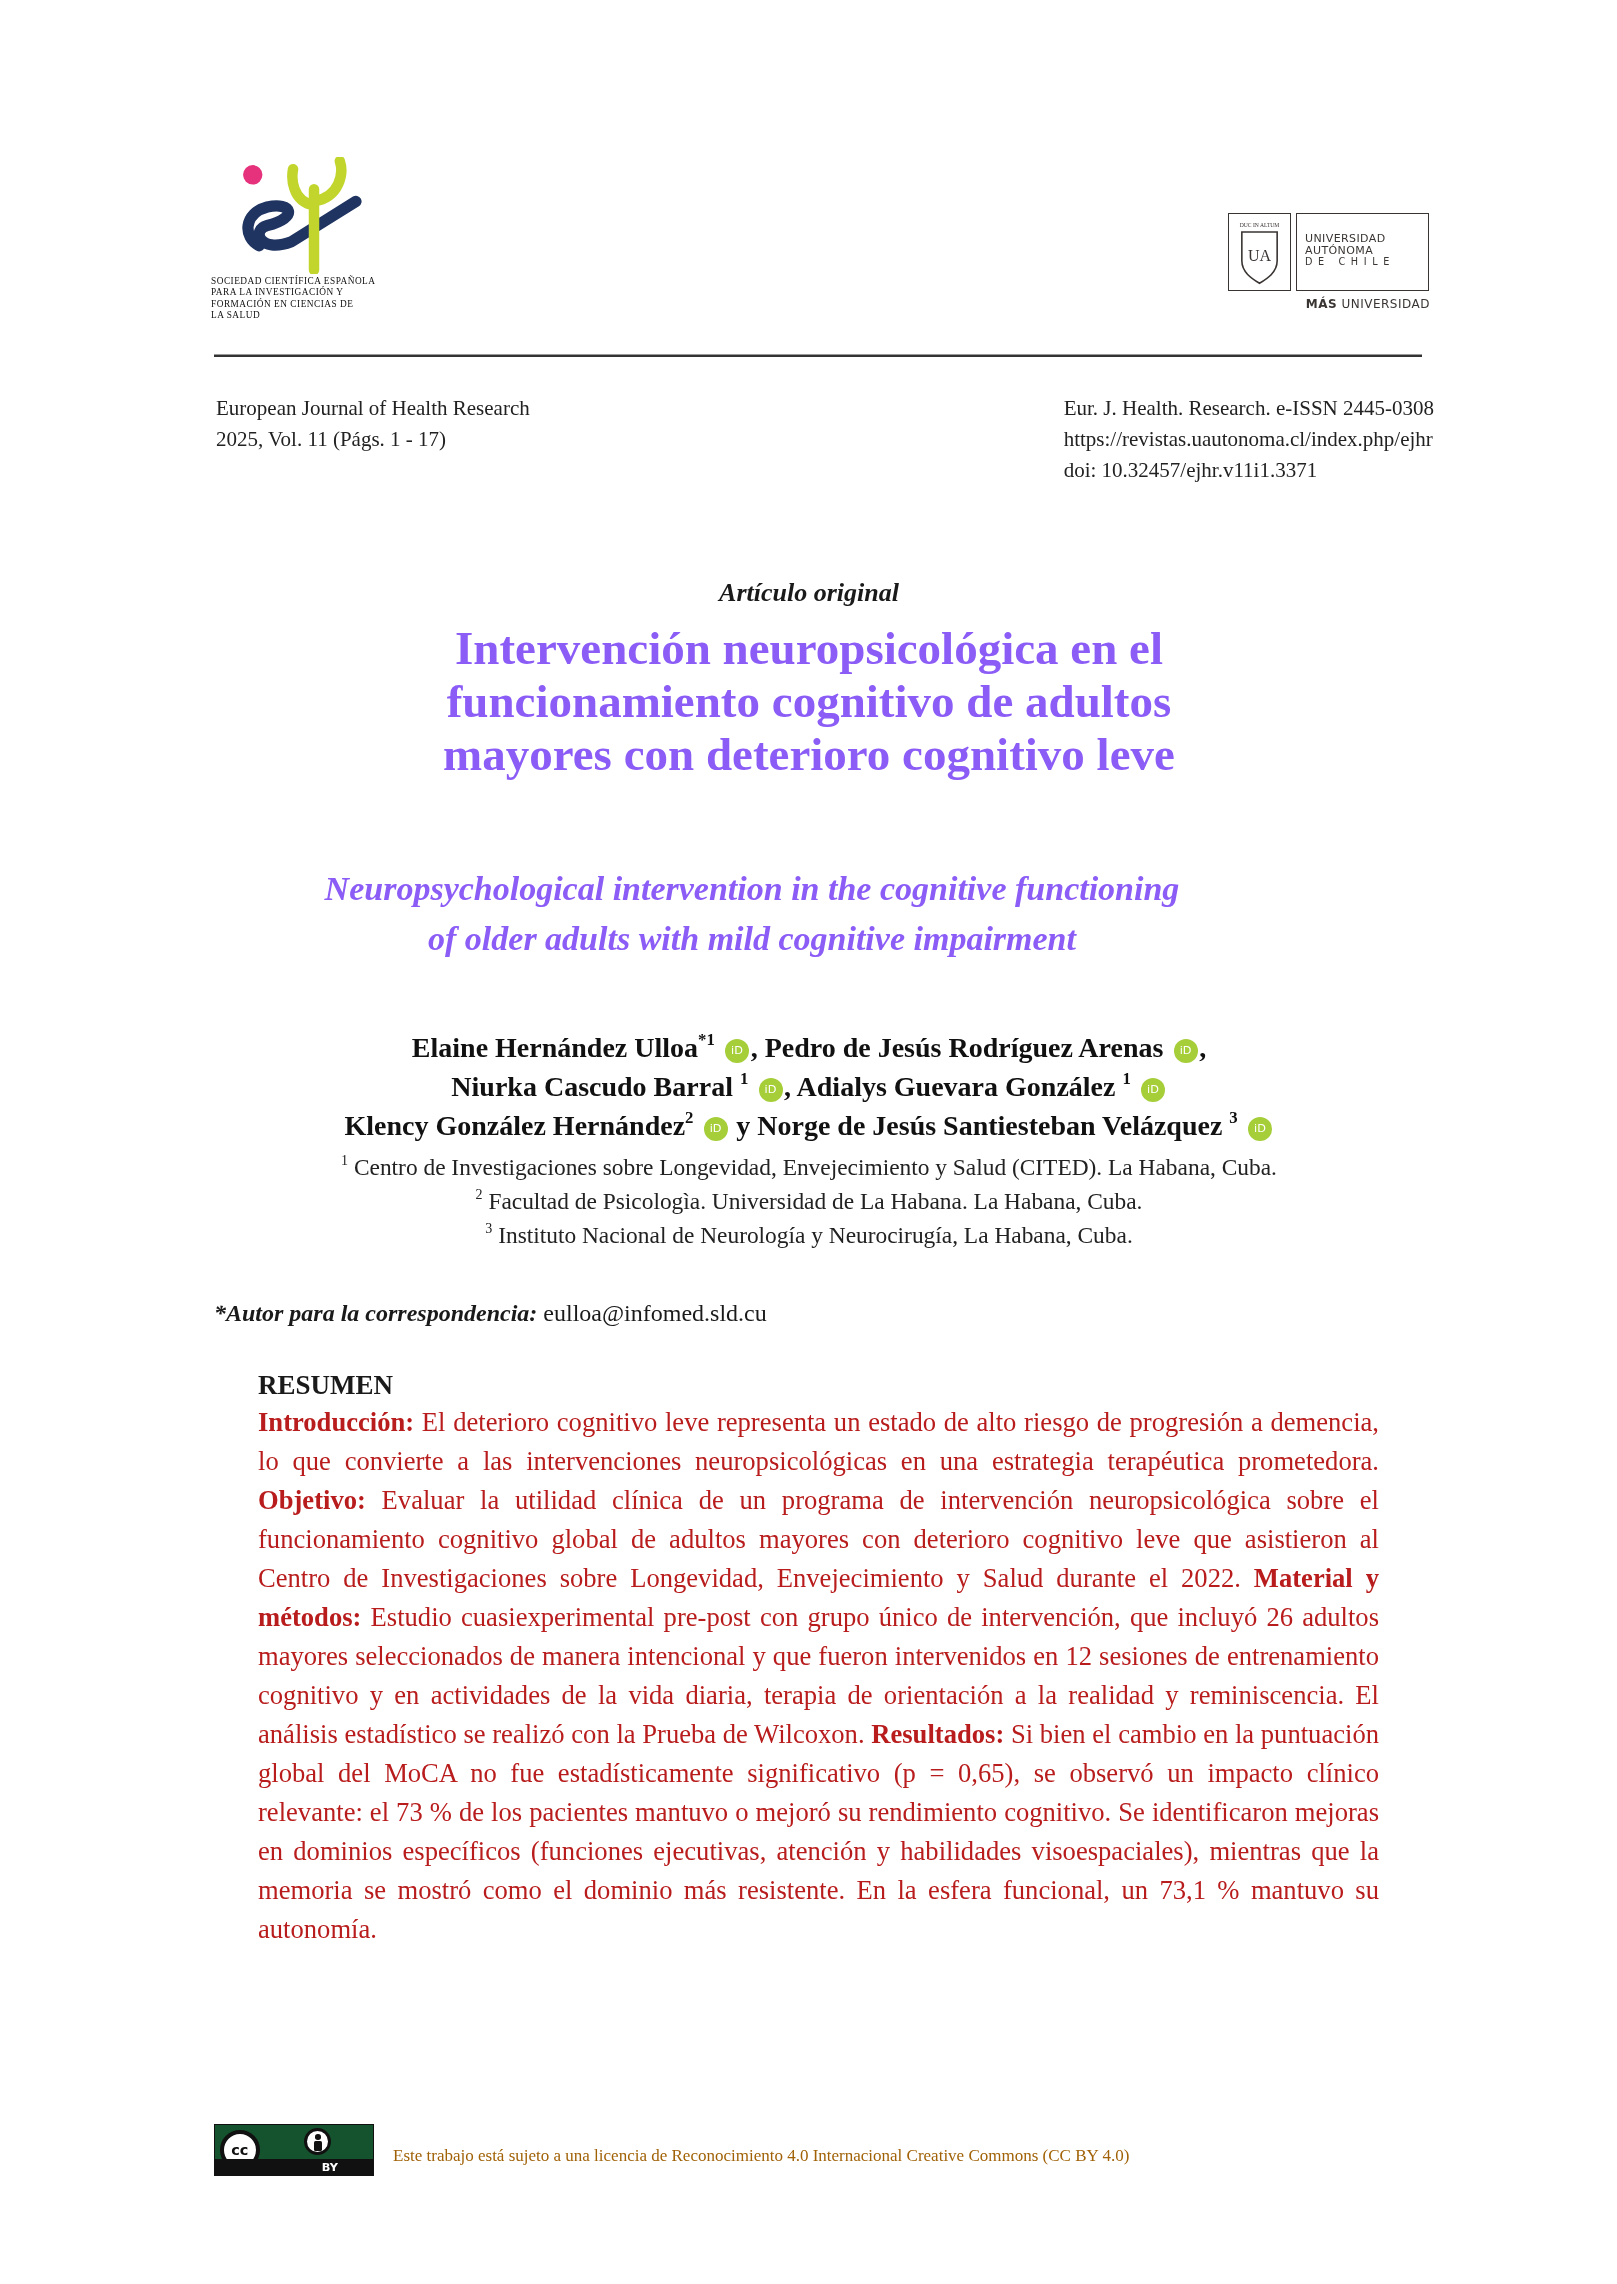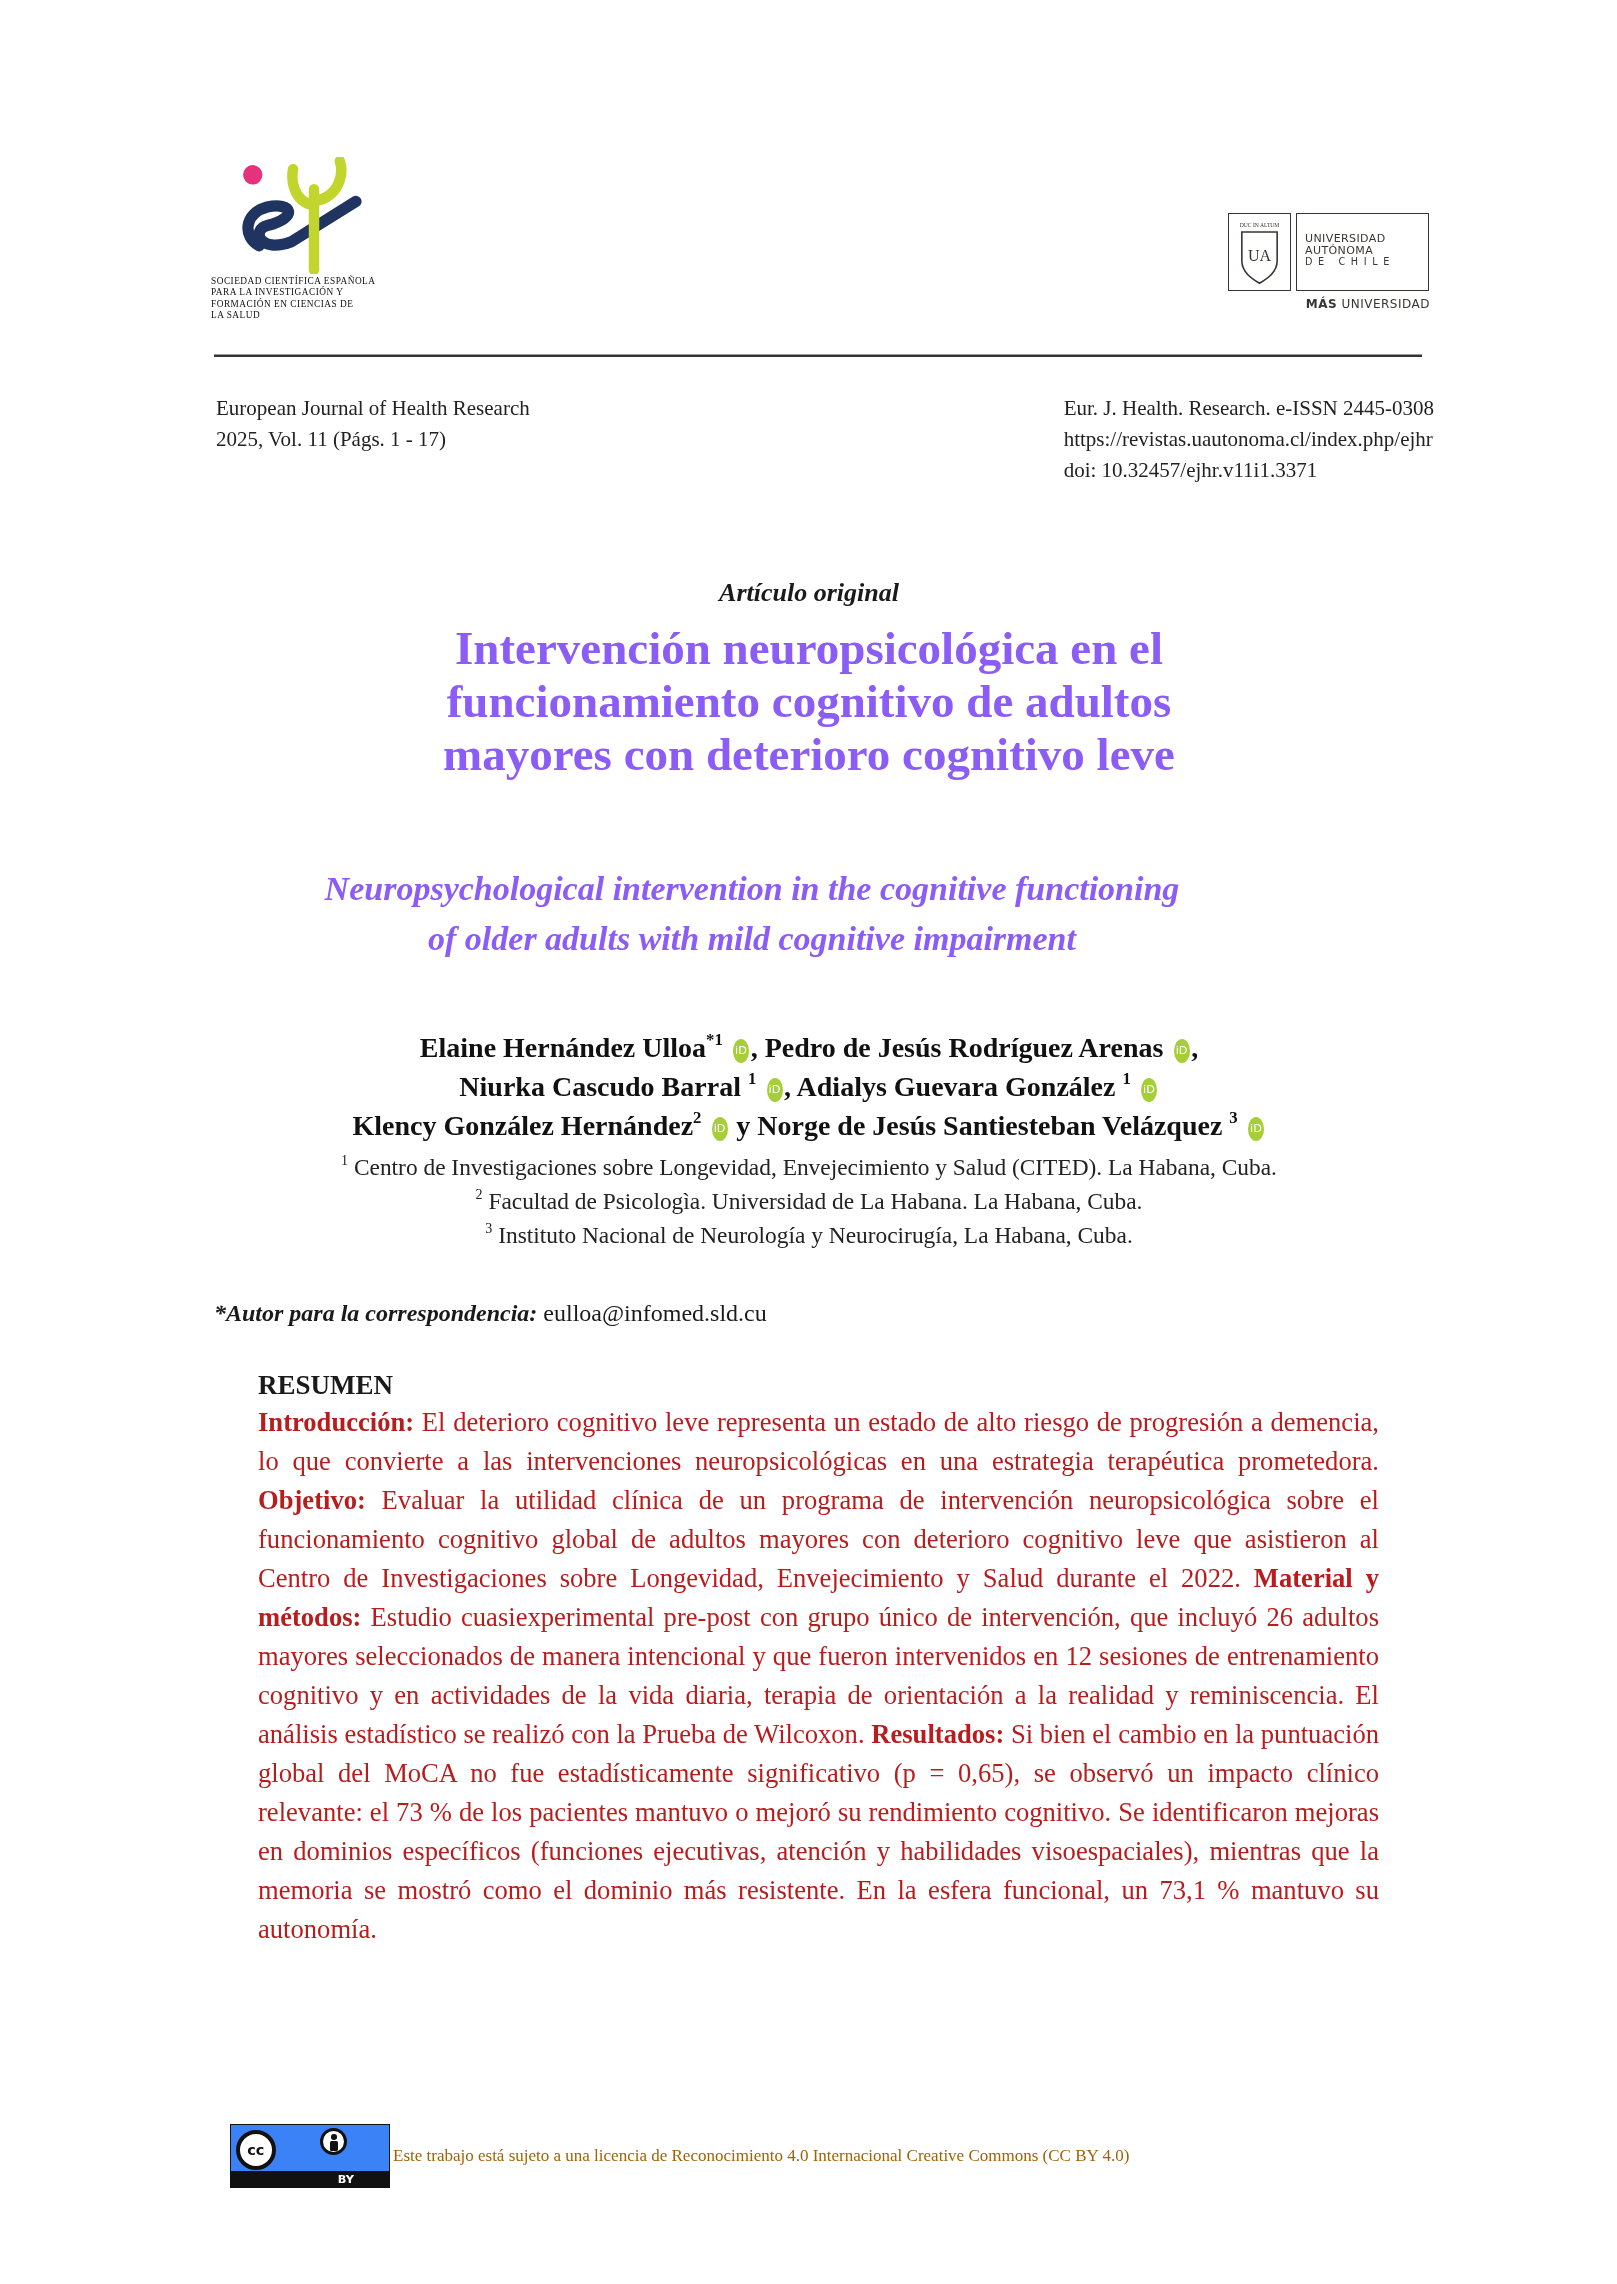--- a/index.html
+++ b/index.html
@@ -53,7 +53,7 @@
     font-size: 28px; line-height: 39px; color: #111;
   }
   .orcid {
-    display: inline-block; width: 16px; height: 24px; border-radius: 50%;
+    display: inline-block; width: 24px; height: 24px; border-radius: 50%;
     background: #a6ce39; color: #fff; font-family: "DejaVu Sans", sans-serif; font-weight: normal;
     font-size: 11.3px; line-height: 24px; text-align: center; vertical-align: 12%; margin: 0 1.6px 0 3.2px;
   }

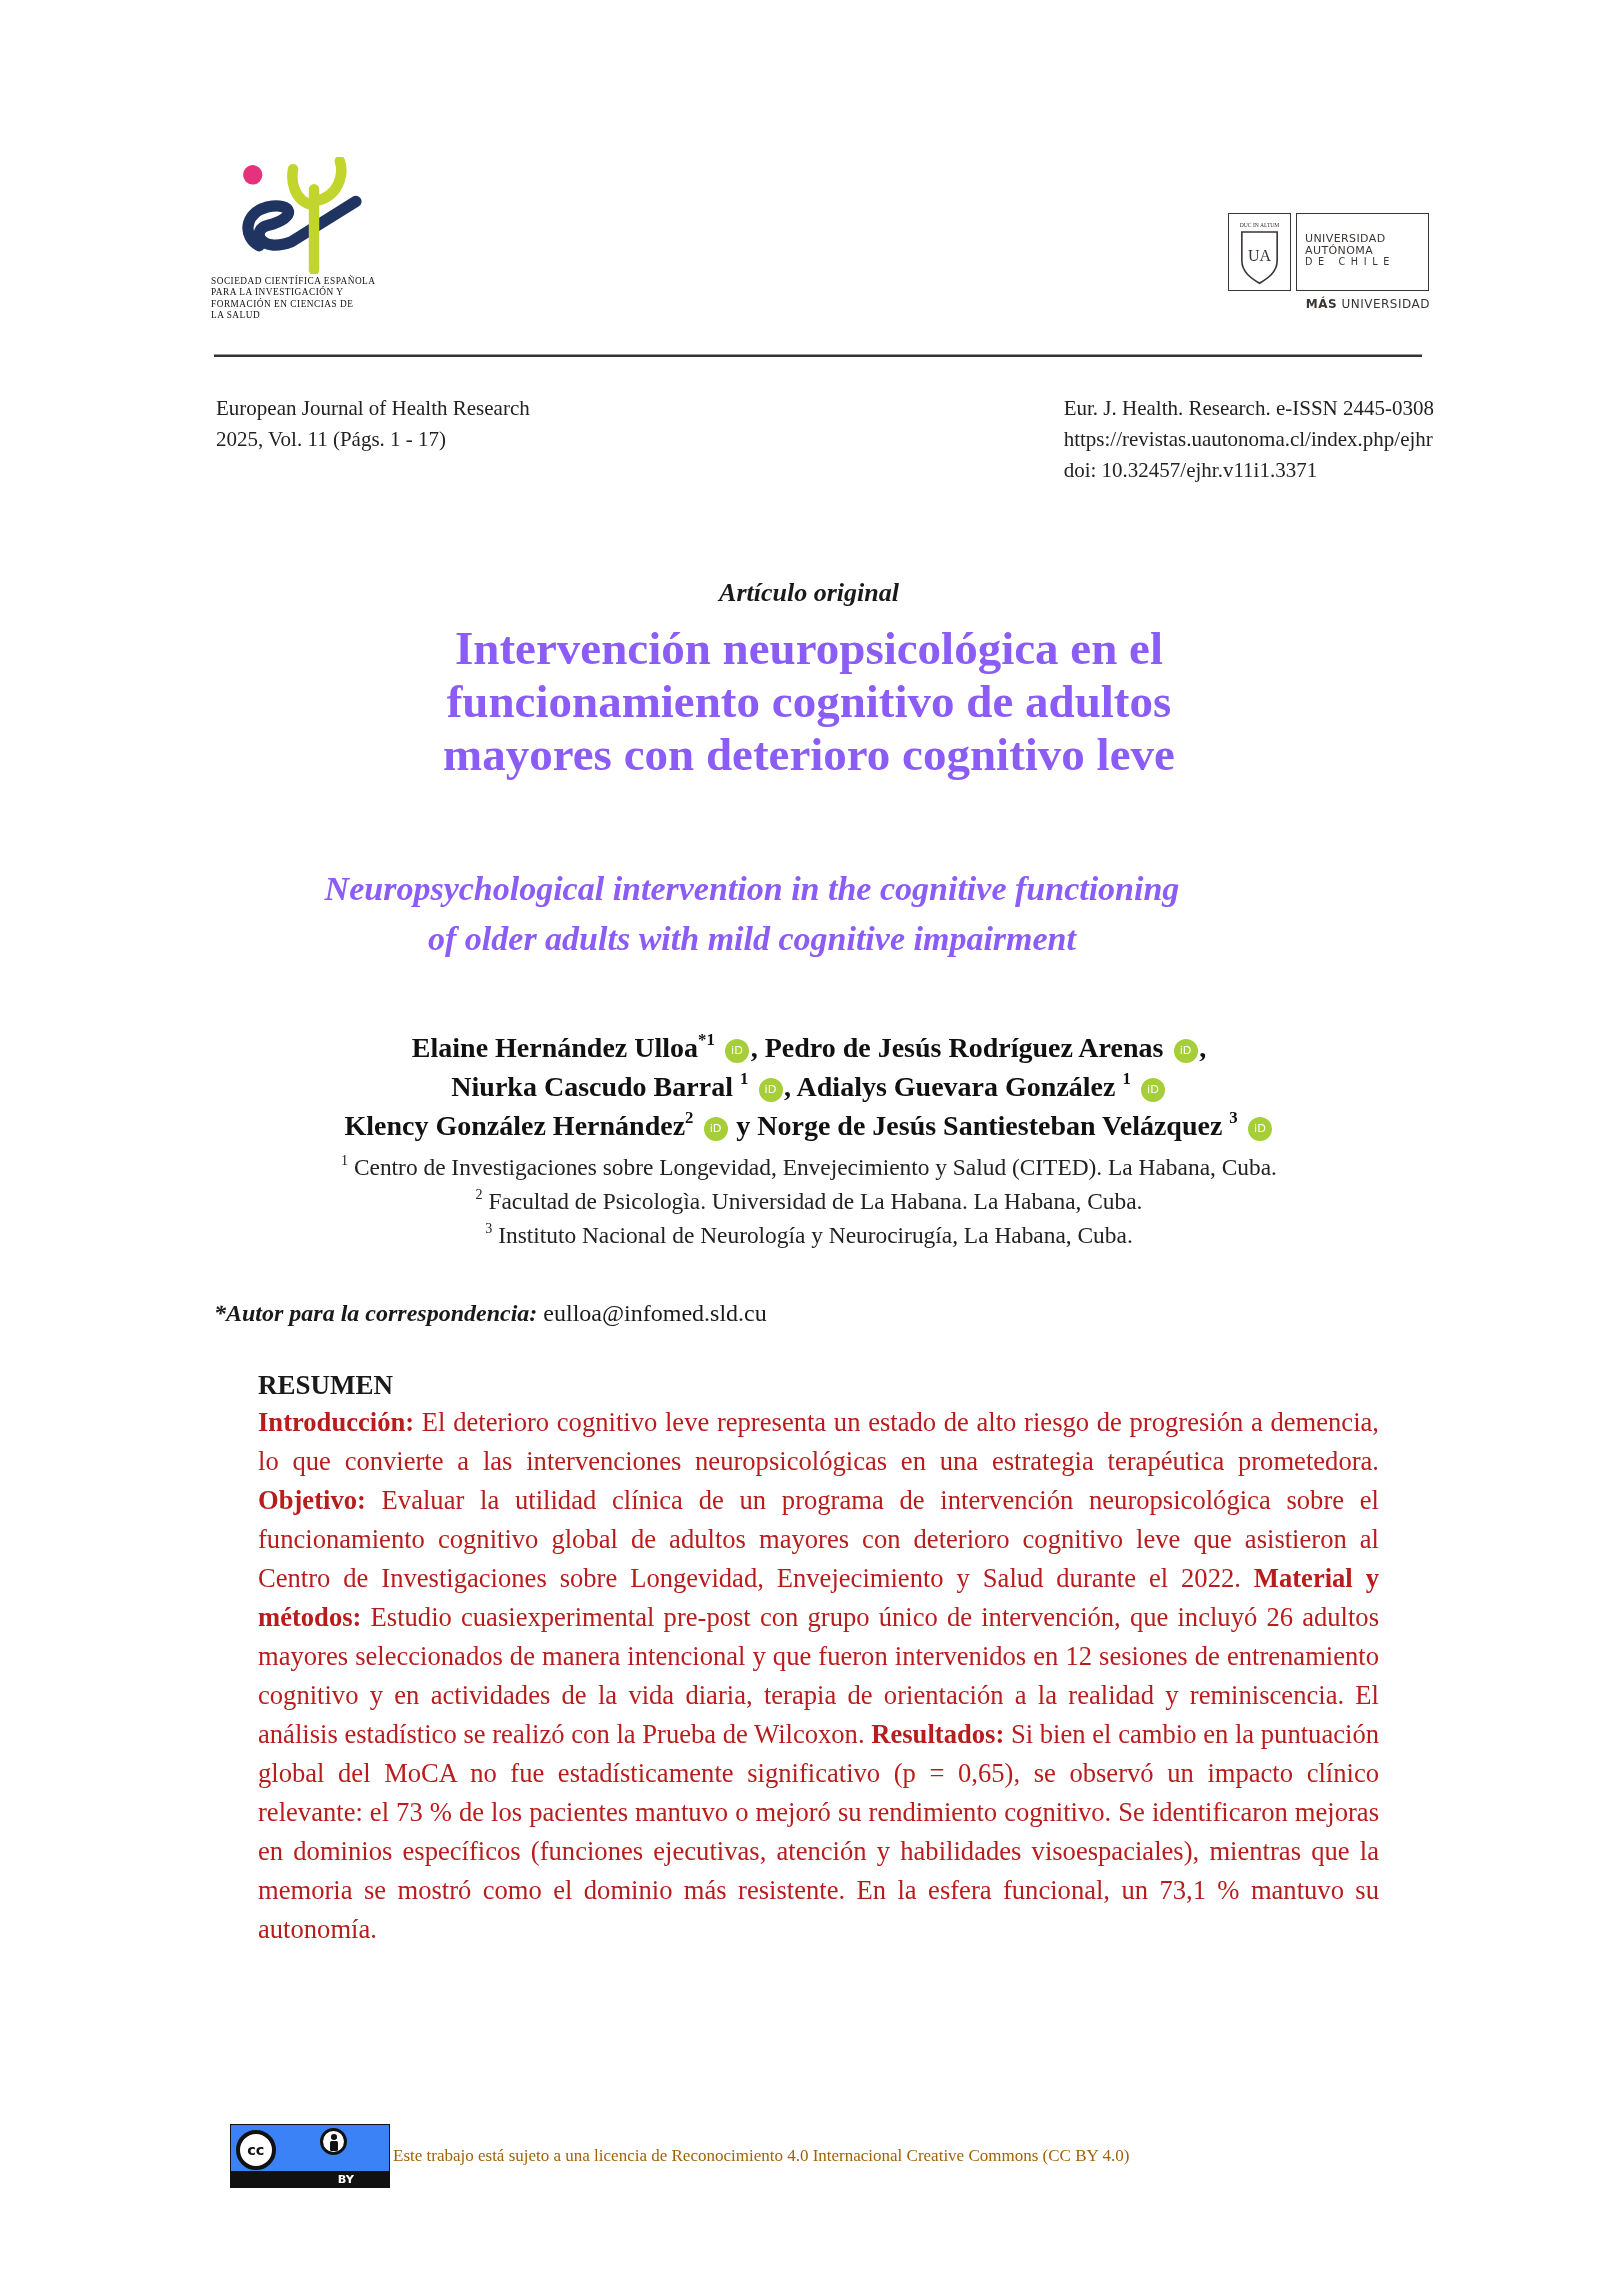--- a/index.html
+++ b/index.html
@@ -72,7 +72,7 @@
   }
   .abstract b { font-weight: bold; }
 
-  .footer-cc { left: 230px; top: 2124px; width: 160px; height: 64px; background: #3b82f6; border: 1.6px solid #111; box-sizing: border-box; }
+  .footer-cc { left: 214px; top: 2124px; width: 160px; height: 52px; background: #14532d; border: 1.6px solid #111; box-sizing: border-box; }
   .cc-bar { position: absolute; left: 0; bottom: 0; width: 100%; height: 16px; background: #111; }
   .cc-by { position: absolute; right: 35px; bottom: 0.8px; color: #fff; font-family: "DejaVu Sans", sans-serif; font-weight: bold; font-size: 11.3px; }
   .cc-circle { position: absolute; left: 4.8px; top: 4.8px; width: 40px; height: 40px; border-radius: 50%; background: #fff; border: 4px solid #111; box-sizing: border-box;

